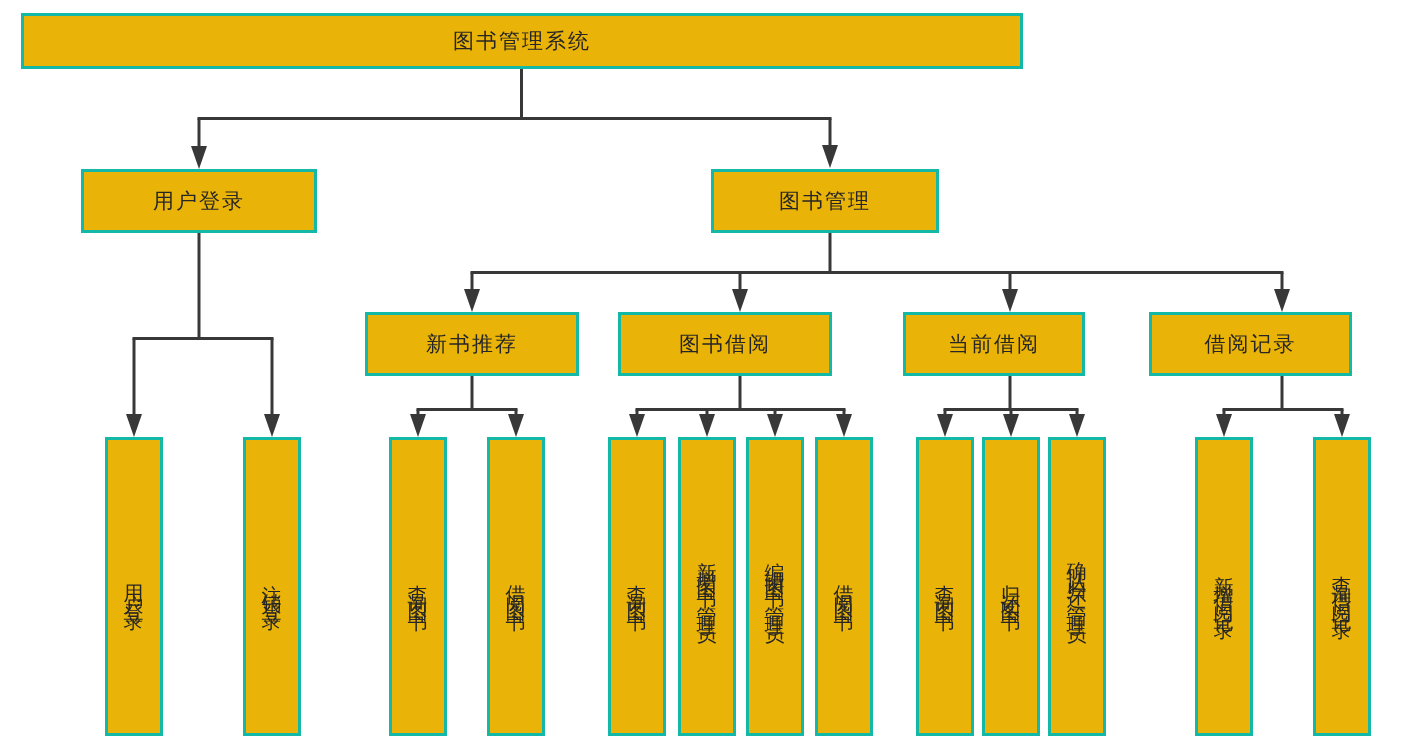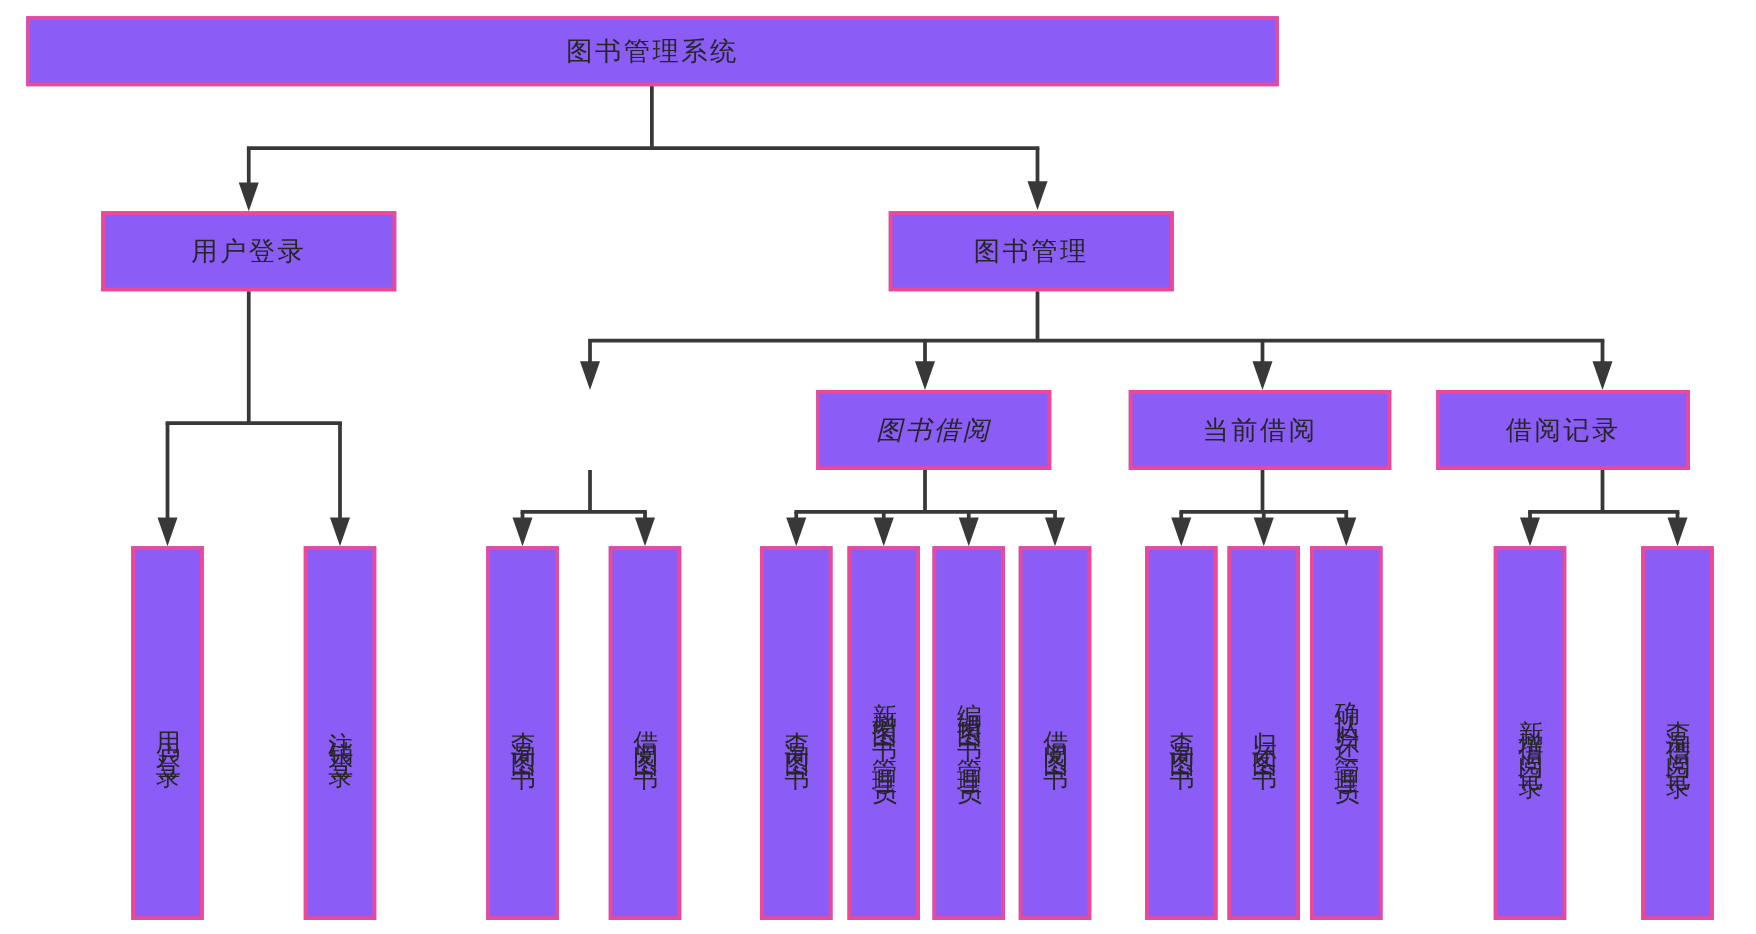--- a/index.html
+++ b/index.html
@@ -16,8 +16,8 @@
   .box{
     position:absolute;
     box-sizing:border-box;
-    border:3px solid #ec4899;
-    background:#8b5cf6;
+    border:3px solid #14b8a6;
+    background:#eab308;
     display:flex;align-items:center;justify-content:center;
     color:#262626;
     font-size:21px;

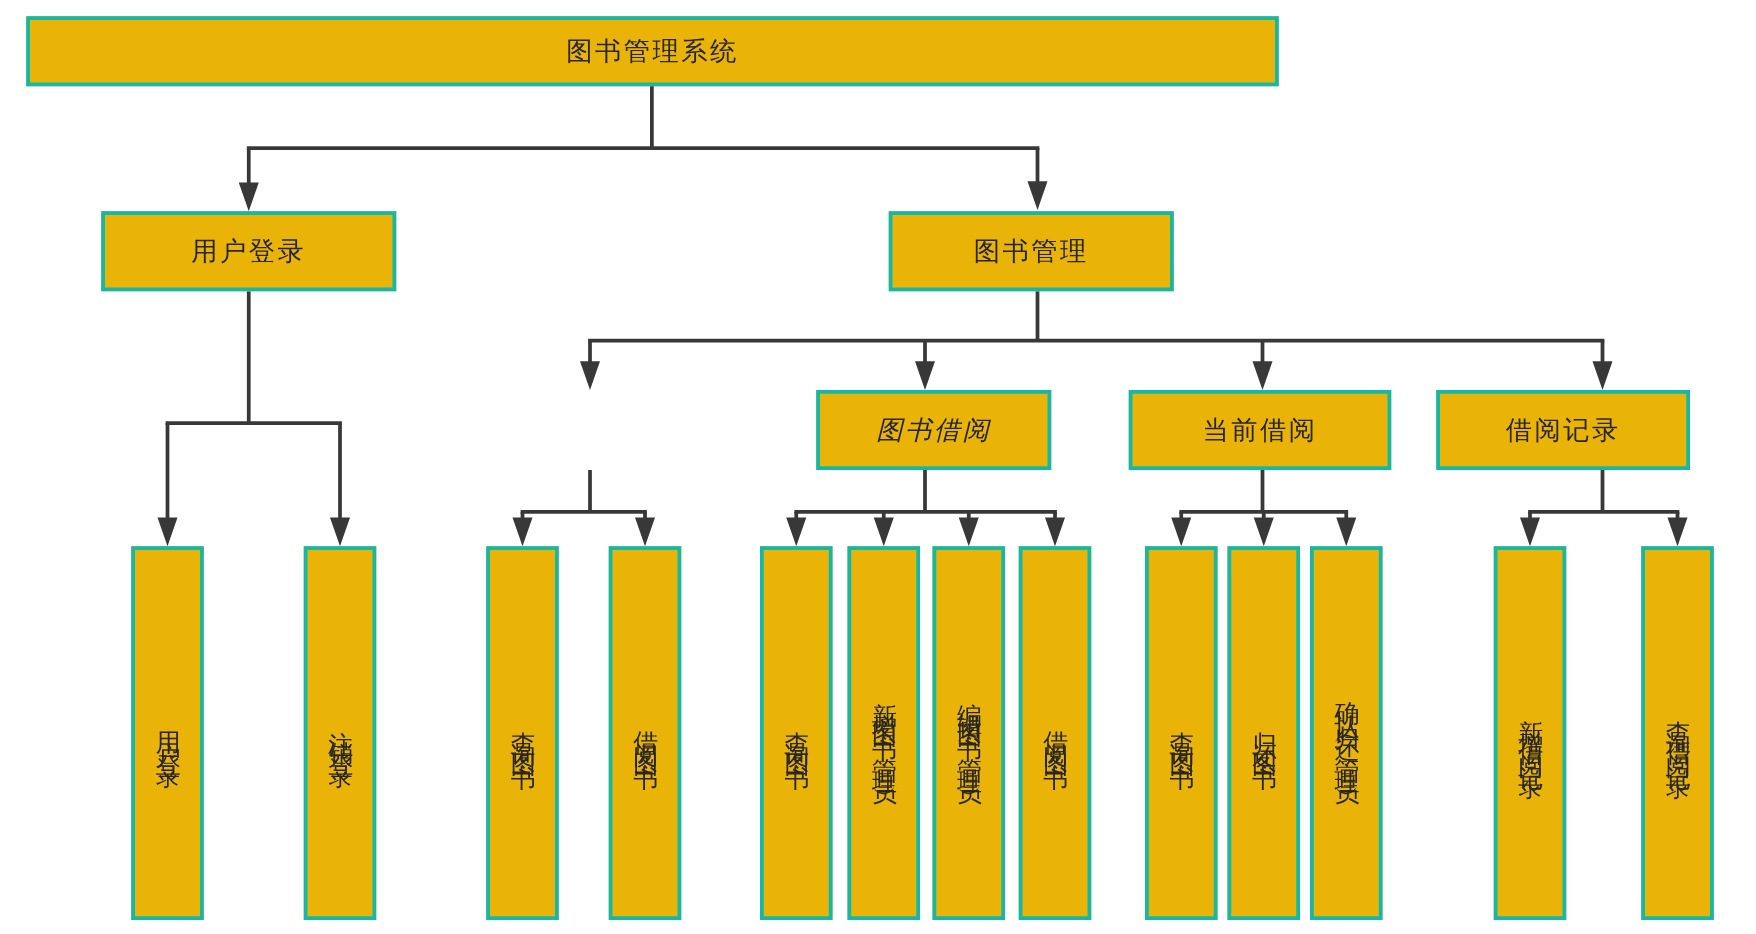--- a/index.html
+++ b/index.html
@@ -113,6 +113,7 @@
   <div class="box" style="left:81px;top:169px;width:236px;height:64px;">用户登录</div>
   <div class="box" style="left:711px;top:169px;width:228px;height:64px;">图书管理</div>
 
+  <div class="box" style="left:365px;top:312px;width:214px;height:64px;">新书推荐</div>
   <div class="box" style="left:653px;top:312px;width:188px;height:64px;font-style:italic;">图书借阅</div>
   <div class="box" style="left:903px;top:312px;width:210px;height:64px;font-family:Liberation Mono, monospace;">当前借阅</div>
   <div class="box" style="left:1149px;top:312px;width:203px;height:64px;text-align:center;">借阅记录</div>

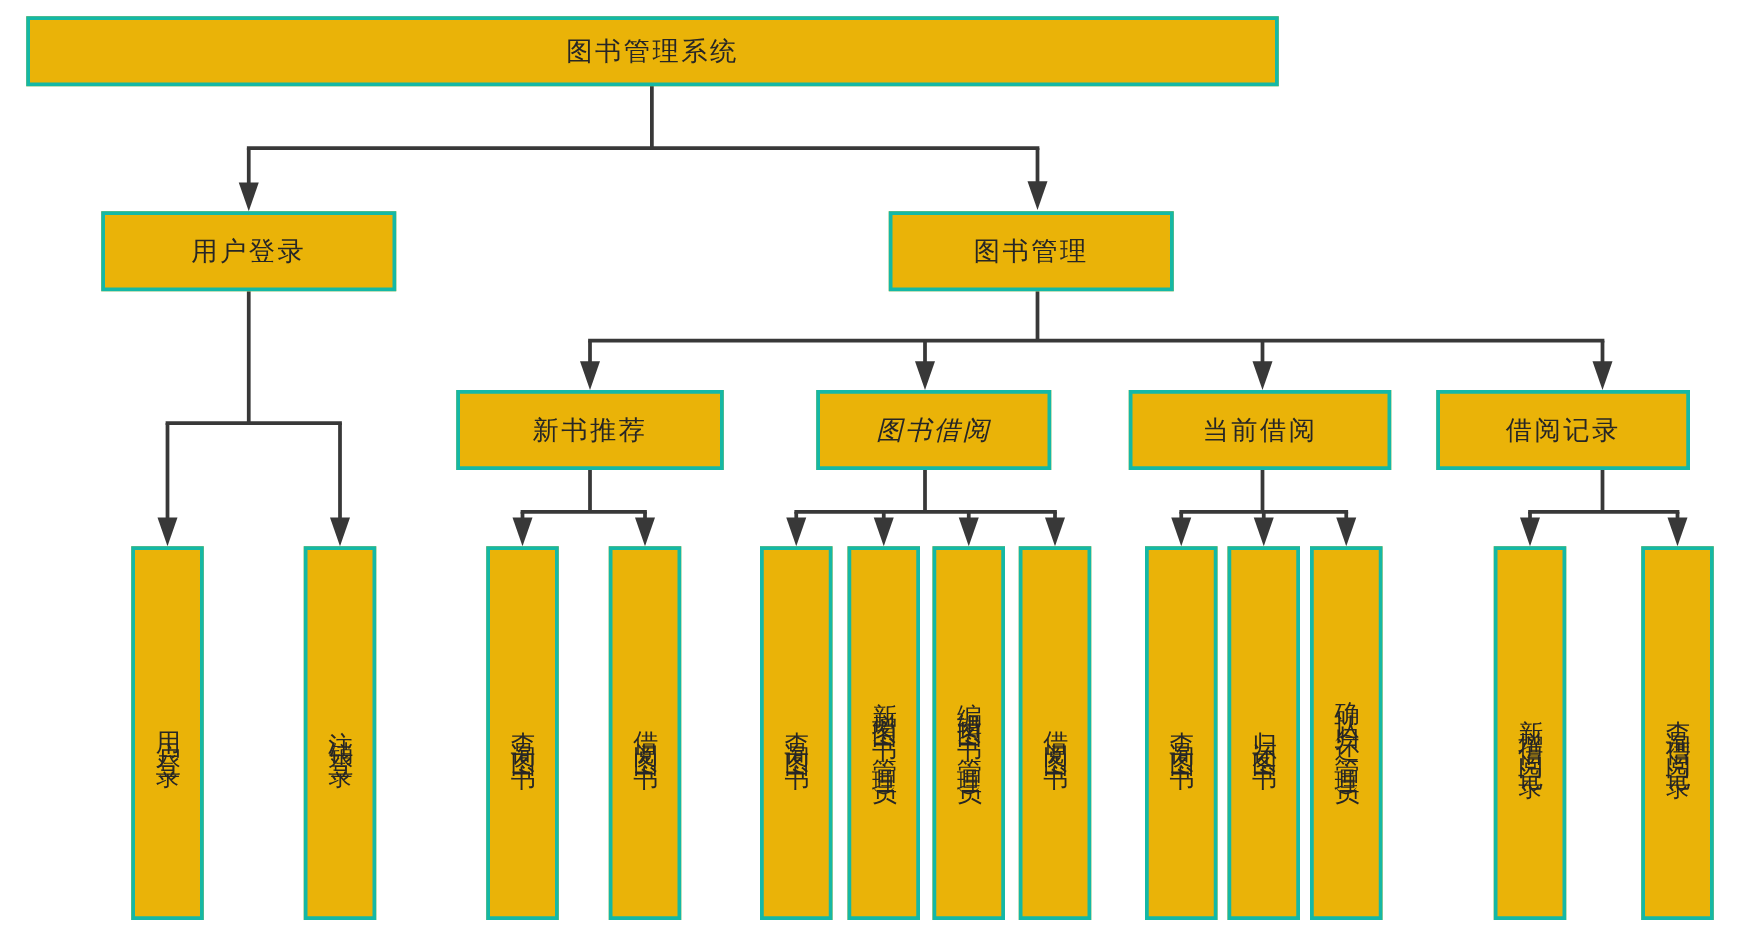--- a/index.html
+++ b/index.html
@@ -114,7 +114,7 @@
   <div class="box" style="left:711px;top:169px;width:228px;height:64px;">图书管理</div>
 
   <div class="box" style="left:365px;top:312px;width:214px;height:64px;">新书推荐</div>
-  <div class="box" style="left:653px;top:312px;width:188px;height:64px;font-style:italic;">图书借阅</div>
+  <div class="box" style="left:618px;top:312px;width:214px;height:64px;">图书借阅</div>
   <div class="box" style="left:903px;top:312px;width:210px;height:64px;font-family:Liberation Mono, monospace;">当前借阅</div>
   <div class="box" style="left:1149px;top:312px;width:203px;height:64px;text-align:center;">借阅记录</div>
 

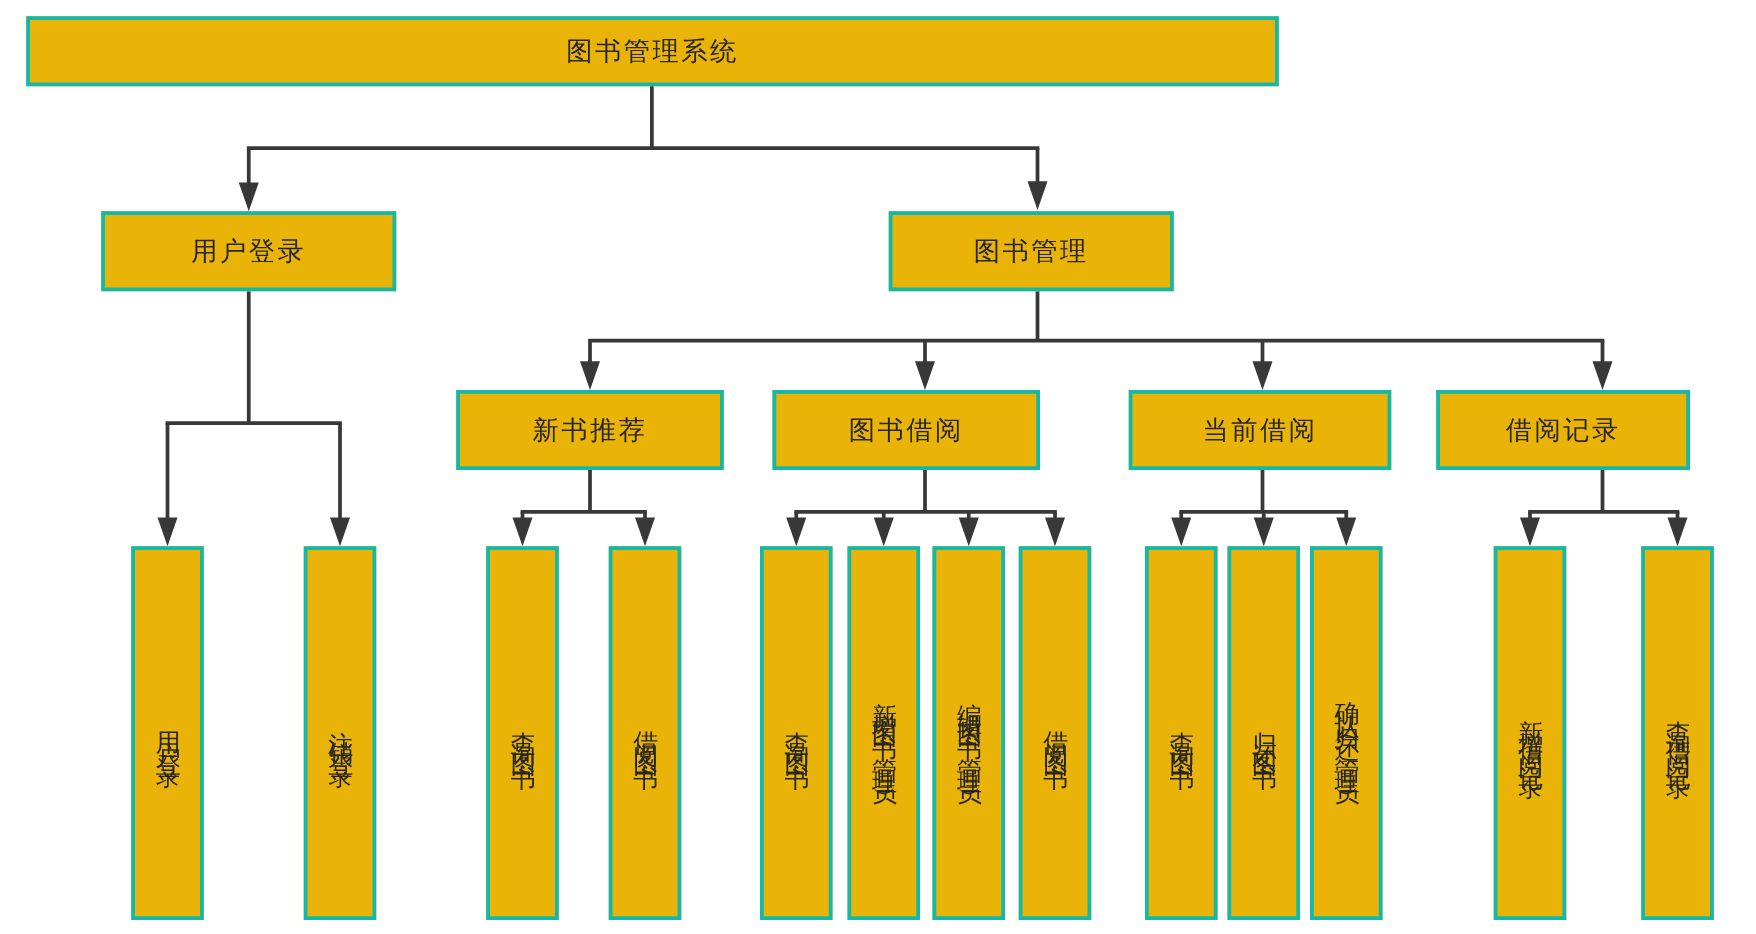--- a/index.html
+++ b/index.html
@@ -115,7 +115,7 @@
 
   <div class="box" style="left:365px;top:312px;width:214px;height:64px;">新书推荐</div>
   <div class="box" style="left:618px;top:312px;width:214px;height:64px;">图书借阅</div>
-  <div class="box" style="left:903px;top:312px;width:210px;height:64px;font-family:Liberation Mono, monospace;">当前借阅</div>
+  <div class="box" style="left:903px;top:312px;width:182px;height:64px;font-family:Liberation Mono, monospace;">当前借阅</div>
   <div class="box" style="left:1149px;top:312px;width:203px;height:64px;text-align:center;">借阅记录</div>
 
   <div class="box vbox" style="left:105px;top:437px;width:58px;height:299px;">用户登录</div>

